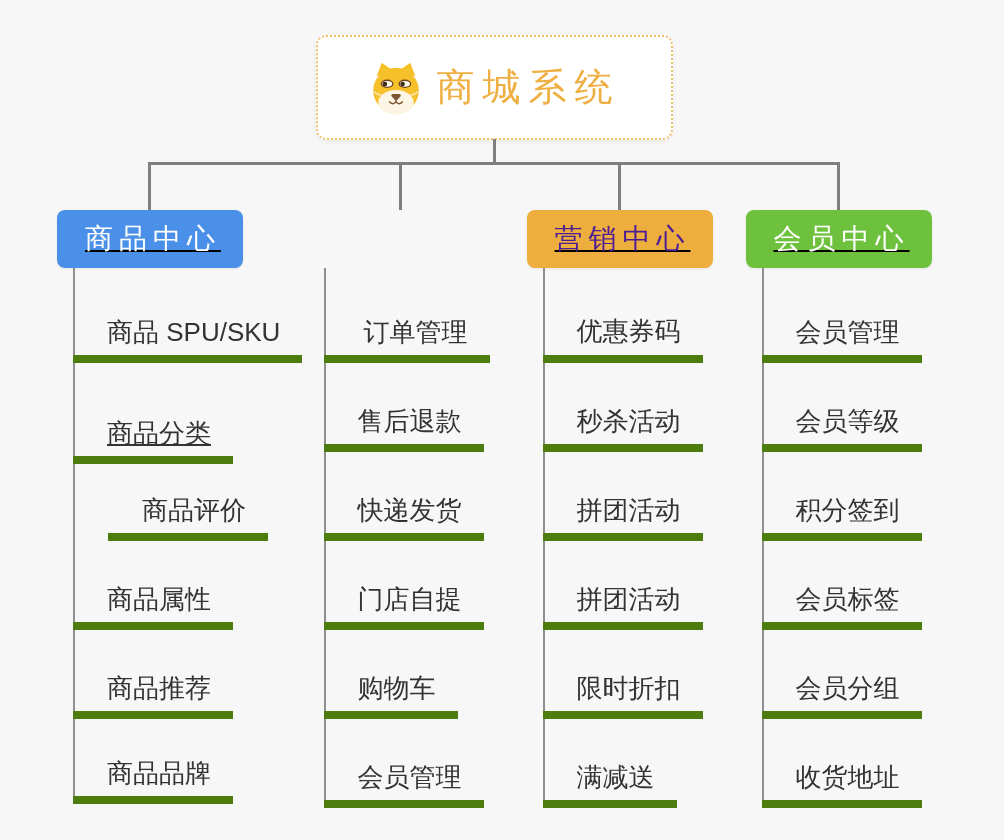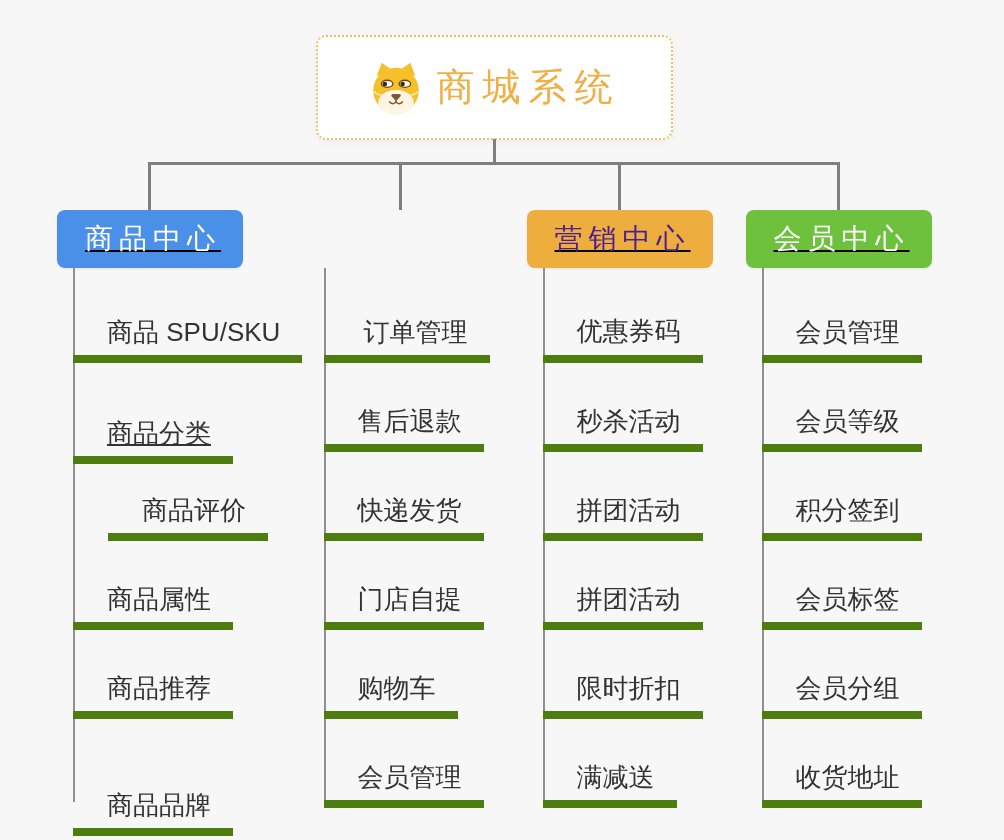--- a/index.html
+++ b/index.html
@@ -111,7 +111,7 @@
         <div class="leaf" style="top: 277px; margin-left: 35px;">商品评价</div>
         <div class="leaf" style="top: 366px;">商品属性</div>
         <div class="leaf" style="top: 455px;">商品推荐</div>
-        <div class="leaf" style="top: 572px;">商品品牌</div>
+        <div class="leaf" style="top: 540px;">商品品牌</div>
       </div>
   </div>
     <div class="branch" style="left: 307.5px;">

